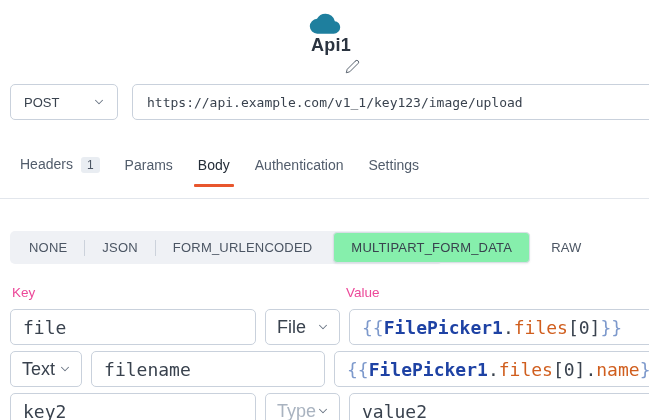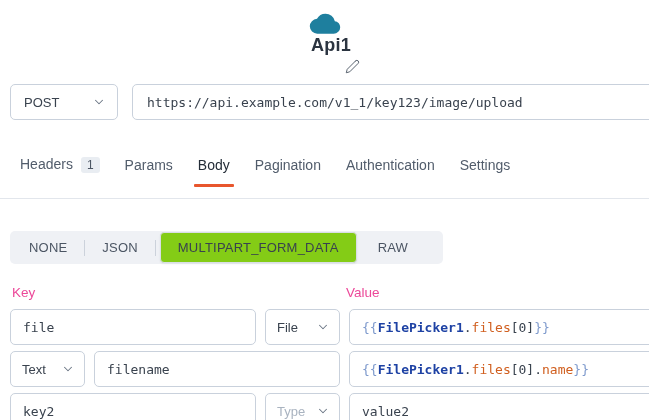--- a/index.html
+++ b/index.html
@@ -112,7 +112,6 @@
   </div>
   <div class="tab"><span>Params</span></div>
   <div class="tab active"><span>Body</span></div>
-  <div class="tab"><span>Pagination</span></div>
   <div class="tab"><span>Authentication</span></div>
   <div class="tab"><span>Settings</span></div>
 </div>

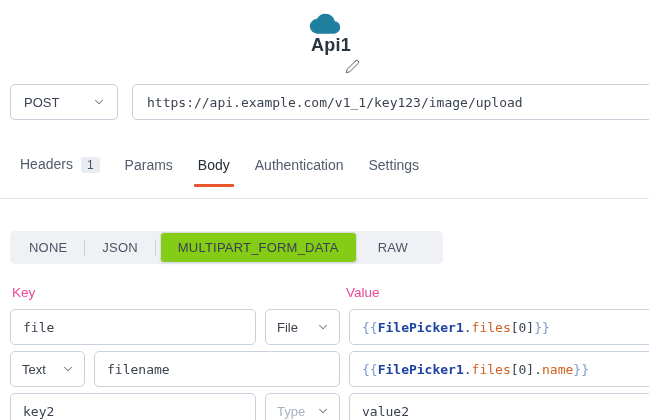--- a/index.html
+++ b/index.html
@@ -121,6 +121,7 @@
   <div class="seg-divider"></div>
   <div class="seg-item"><span>JSON</span></div>
   <div class="seg-divider"></div>
+  <div class="seg-item"><span>FORM_URLENCODED</span></div>
   <div class="seg-item active"><span>MULTIPART_FORM_DATA</span></div>
   <div class="seg-item"><span>RAW</span></div>
 </div>

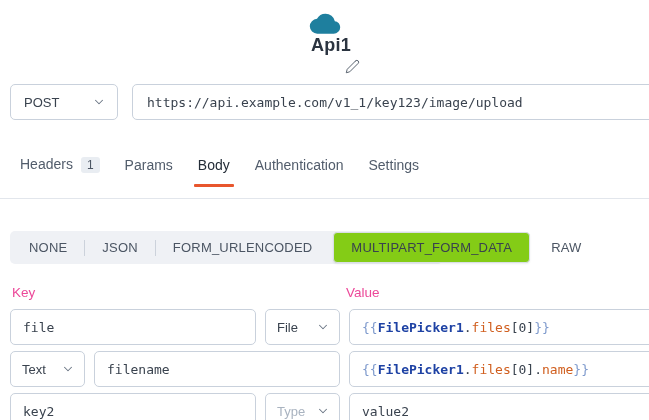--- a/index.html
+++ b/index.html
@@ -48,7 +48,7 @@
                  background:#eff1f5; border-radius:5px; padding:0 2px; }
   .seg-item { padding:0 16px; font-size:13px; line-height:29px; color:#4b5563; cursor:pointer; white-space:nowrap;
               border:1px solid transparent; border-radius:4px; letter-spacing:.2px; }
-  .seg-item.active { background:#84cc16; border-color:#d9dee5; color:#39424e;
+  .seg-item.active { background:#86efac; border-color:#d9dee5; color:#39424e;
                      box-shadow:0 1px 2px rgba(30,40,60,.08); margin:0 4px; padding:0 17px; }
   .seg-divider { width:1px; height:16px; background:#ccd2db; flex:0 0 auto; }
 

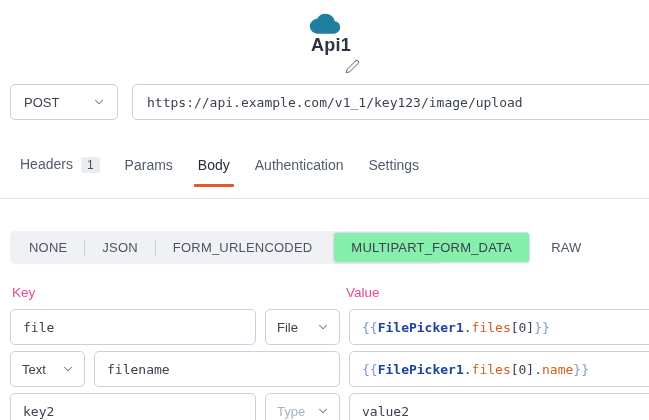--- a/index.html
+++ b/index.html
@@ -58,7 +58,7 @@
   .form-row { display:flex; margin:0 0 6px 10px; gap:9px; }
   .field { height:36px; border:1px solid #c9d1dc; border-radius:5px; background:#fff;
            display:flex; align-items:center; padding:0 12px;
-           font-family:"DejaVu Sans Mono", monospace; font-size:13px; color:#39424e; }
+           font-family:"DejaVu Sans Mono", monospace; font-size:18px; color:#39424e; }
   .key-field { width:246px; cursor:text; }
   .type-select { width:75px; font-family:"Liberation Sans", sans-serif; justify-content:space-between;
                  padding:0 9px 0 11px; cursor:pointer; }

